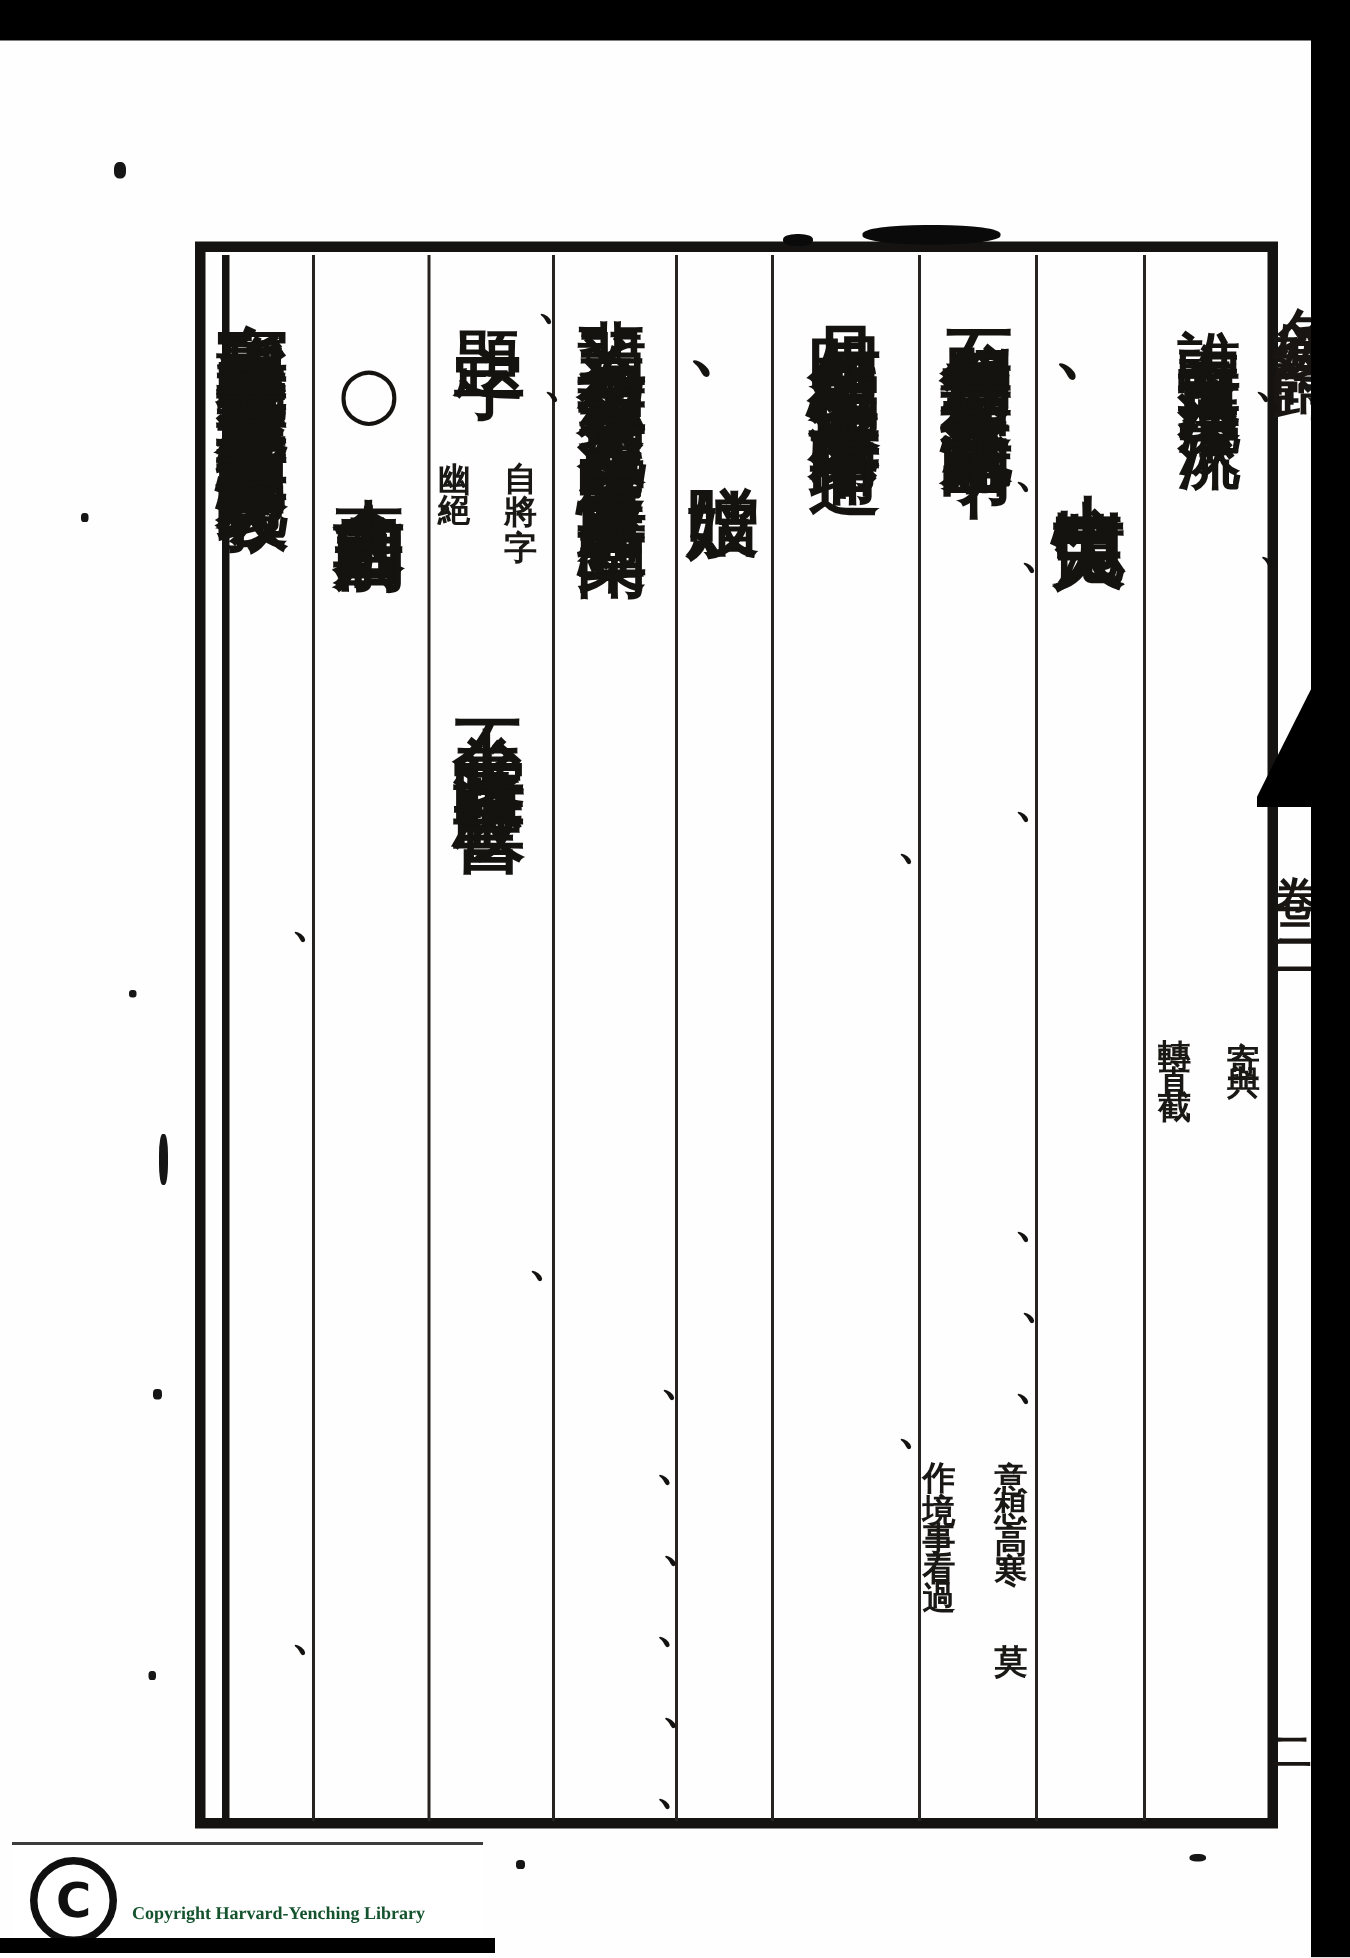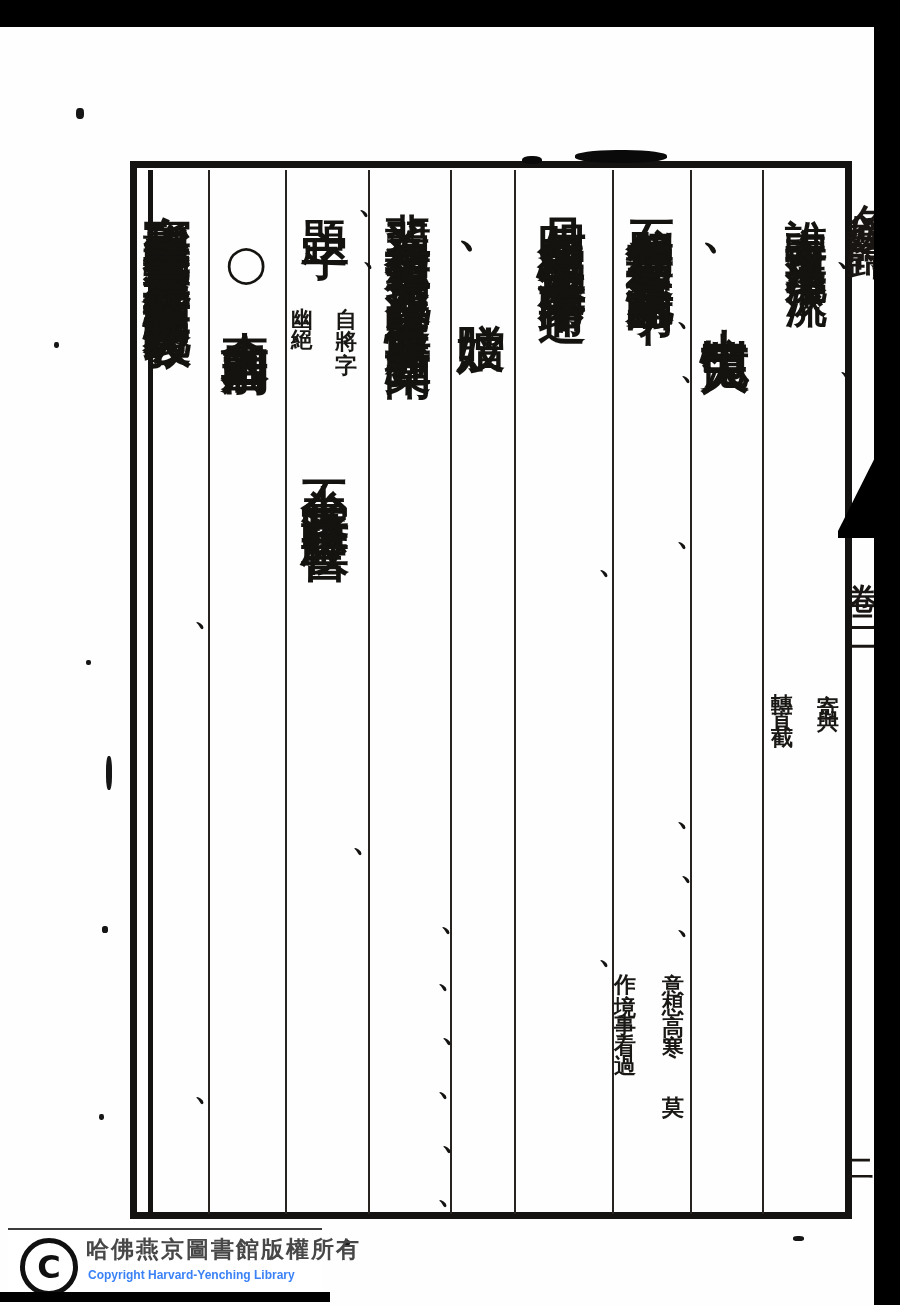--- a/index.html
+++ b/index.html
@@ -128,7 +128,6 @@
 
   <div class="cbox"></div>
   <div class="ccircle">C</div>
-  <div class="ccn">哈佛燕京圖書館版權所有</div>
   <div class="cen">Copyright Harvard-Yenching Library</div>
   <div class="cbar"></div>
 

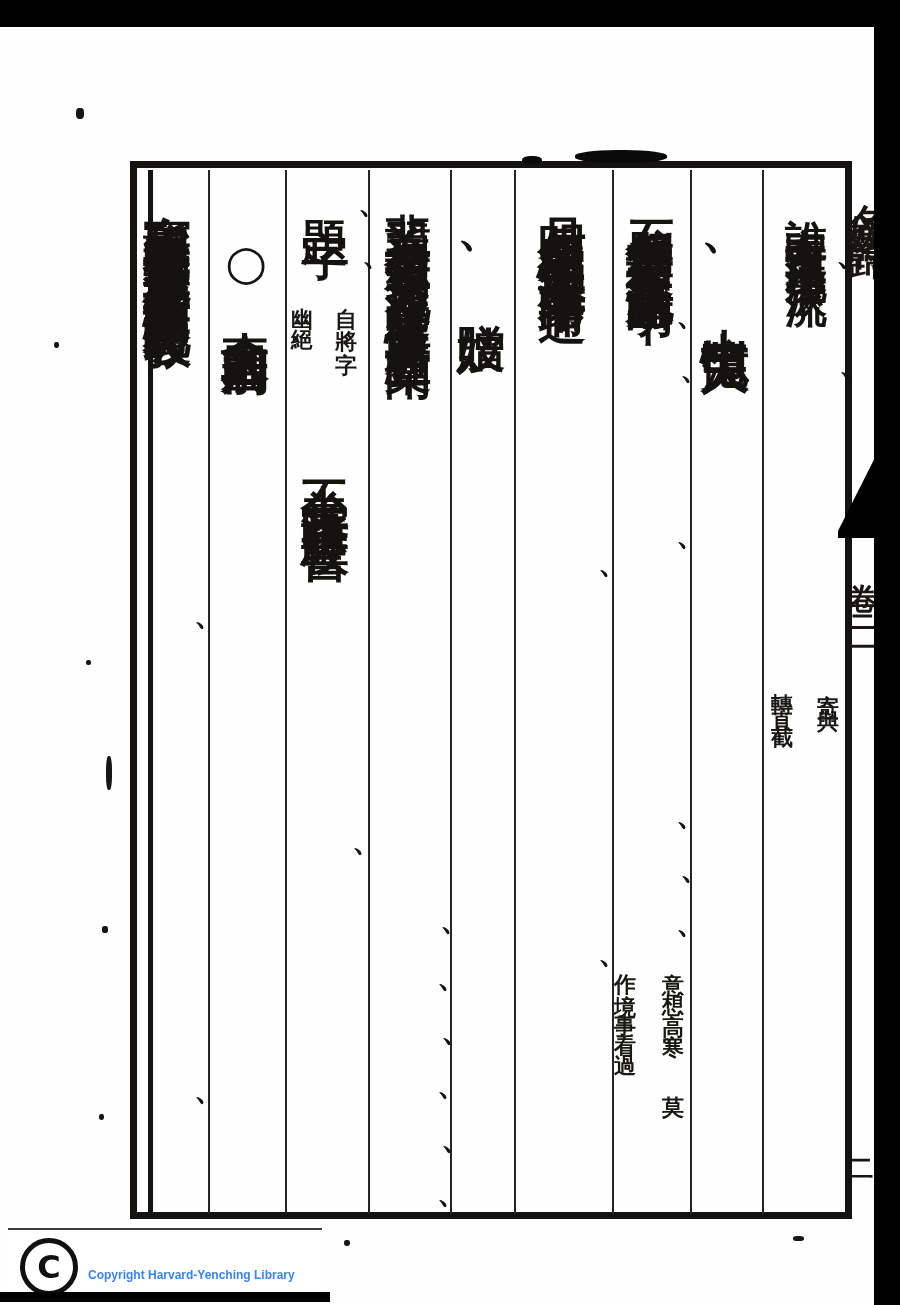--- a/index.html
+++ b/index.html
@@ -34,8 +34,8 @@
            font-size:32px;font-weight:bold;color:#101010;font-family:"DejaVu Sans","Liberation Sans",sans-serif;}
   .ccn{position:absolute;left:86px;top:1234px;font-size:23px;font-weight:bold;color:#474747;
        letter-spacing:2px;font-family:"DejaVu Serif","Liberation Serif",serif;}
-  .cen{position:absolute;left:88px;top:1268px;font-size:12px;font-weight:bold;color:#3b82f6;
-       font-family:Liberation Sans, sans-serif;}
+  .cen{position:absolute;left:88px;top:1268px;font-size:12px;font-weight:bold;color:#14532d;
+       font-family:Liberation Serif, serif;}
   .gutter-t{position:absolute;left:848px;writing-mode:vertical-rl;text-orientation:upright;
             line-height:1;font-weight:bold;color:#181512;white-space:nowrap;}
 </style>

